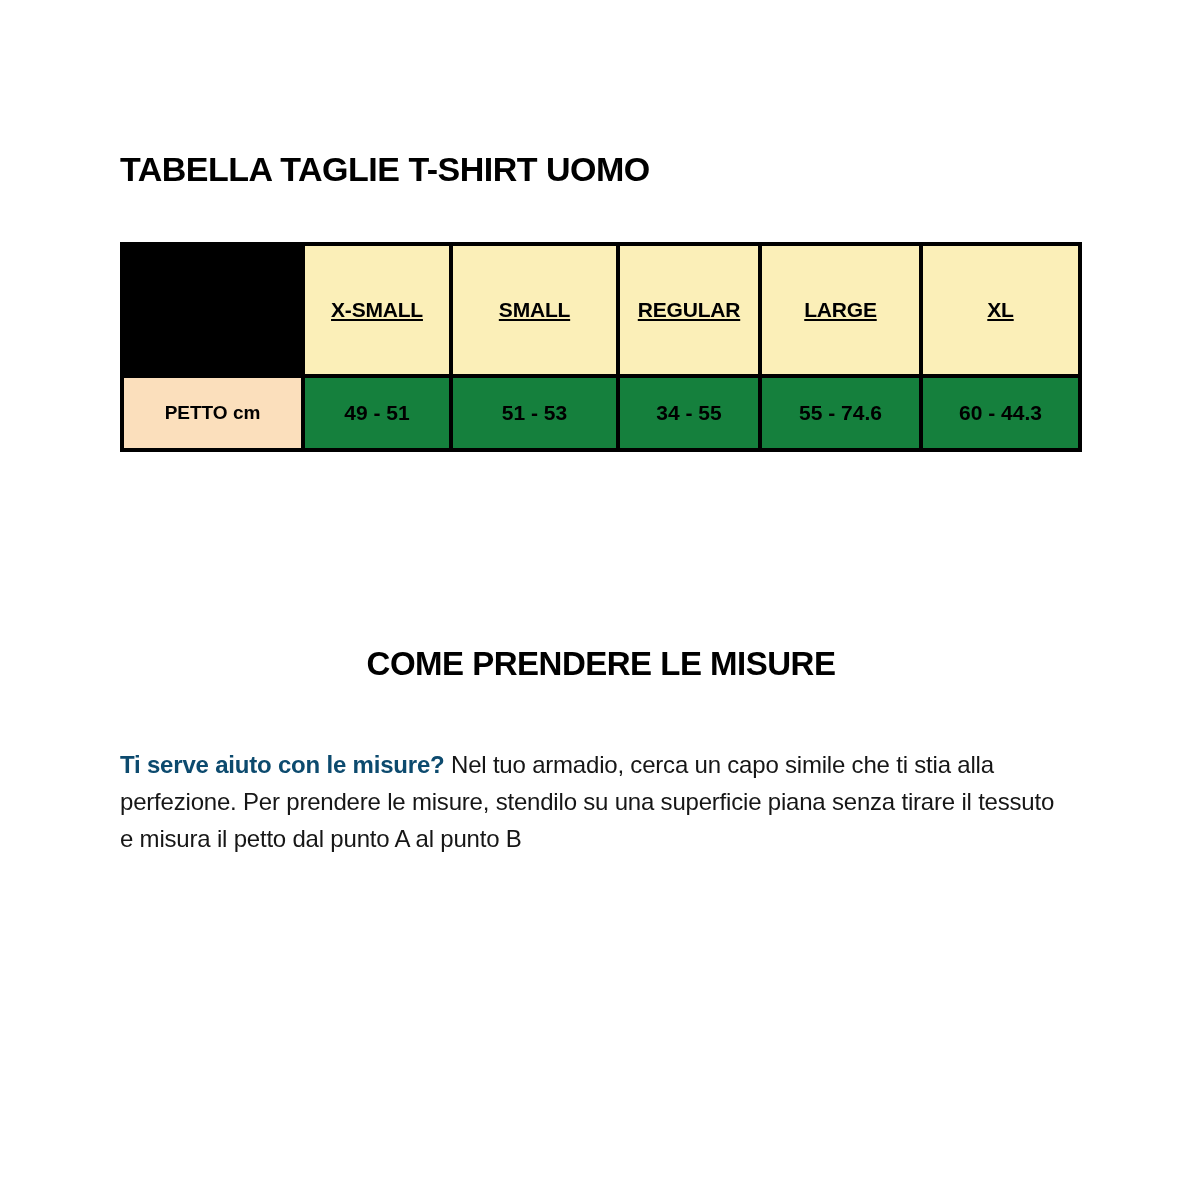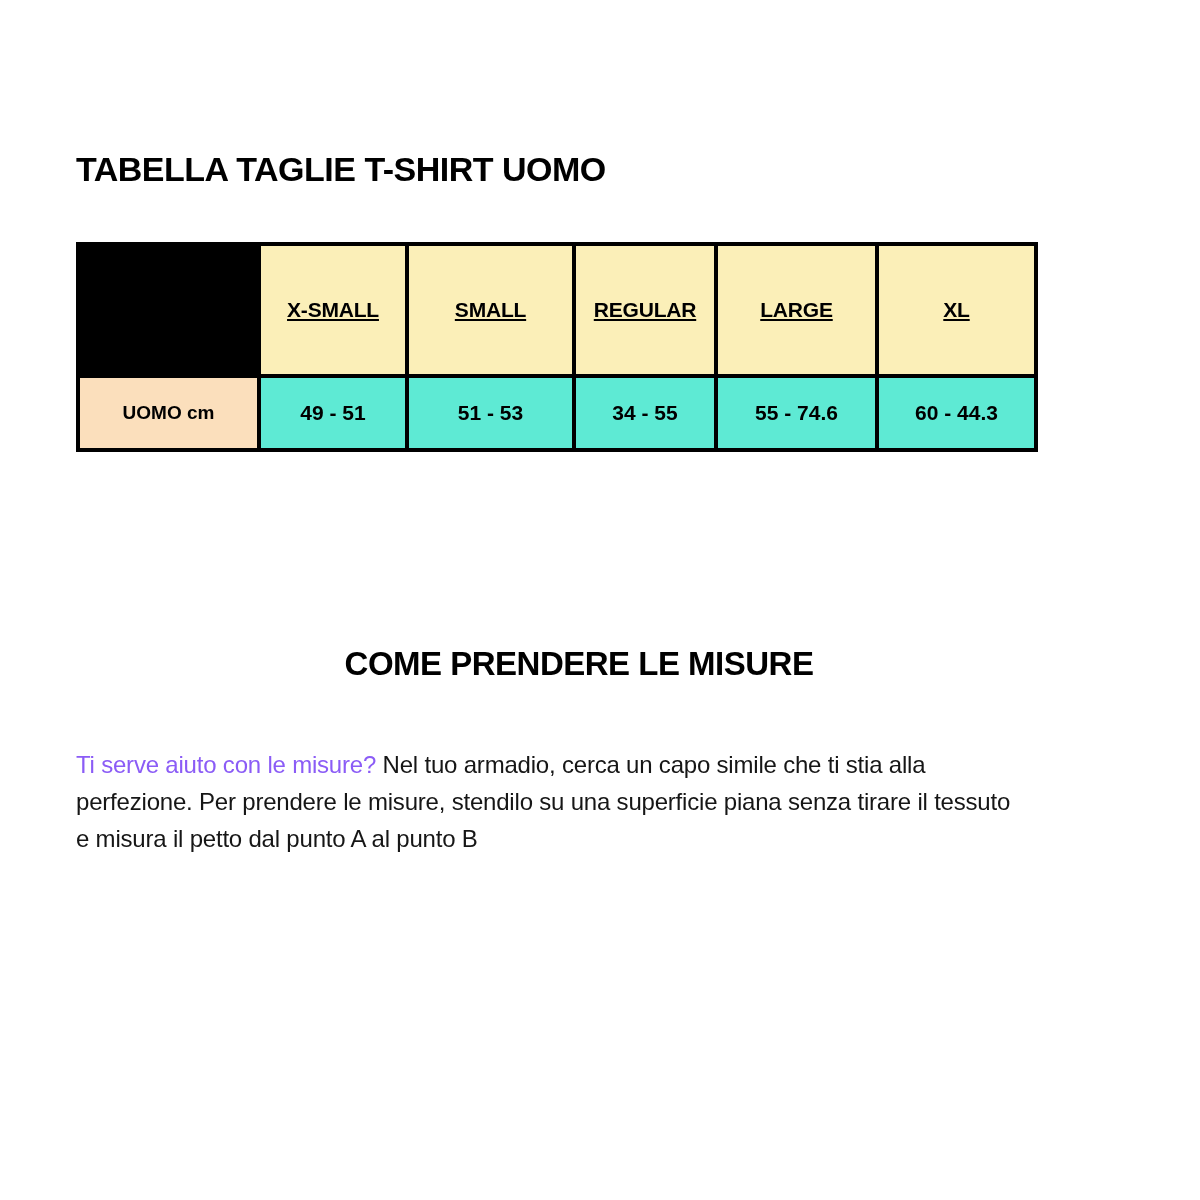--- a/index.html
+++ b/index.html
@@ -15,7 +15,7 @@
   .page {
     width: 1200px;
     height: 1200px;
-    padding: 0 118px 0 76px;
+    padding: 0 118px 0 120px;
     overflow: hidden;
     background: var(--page-bg, #ffffff);
   }

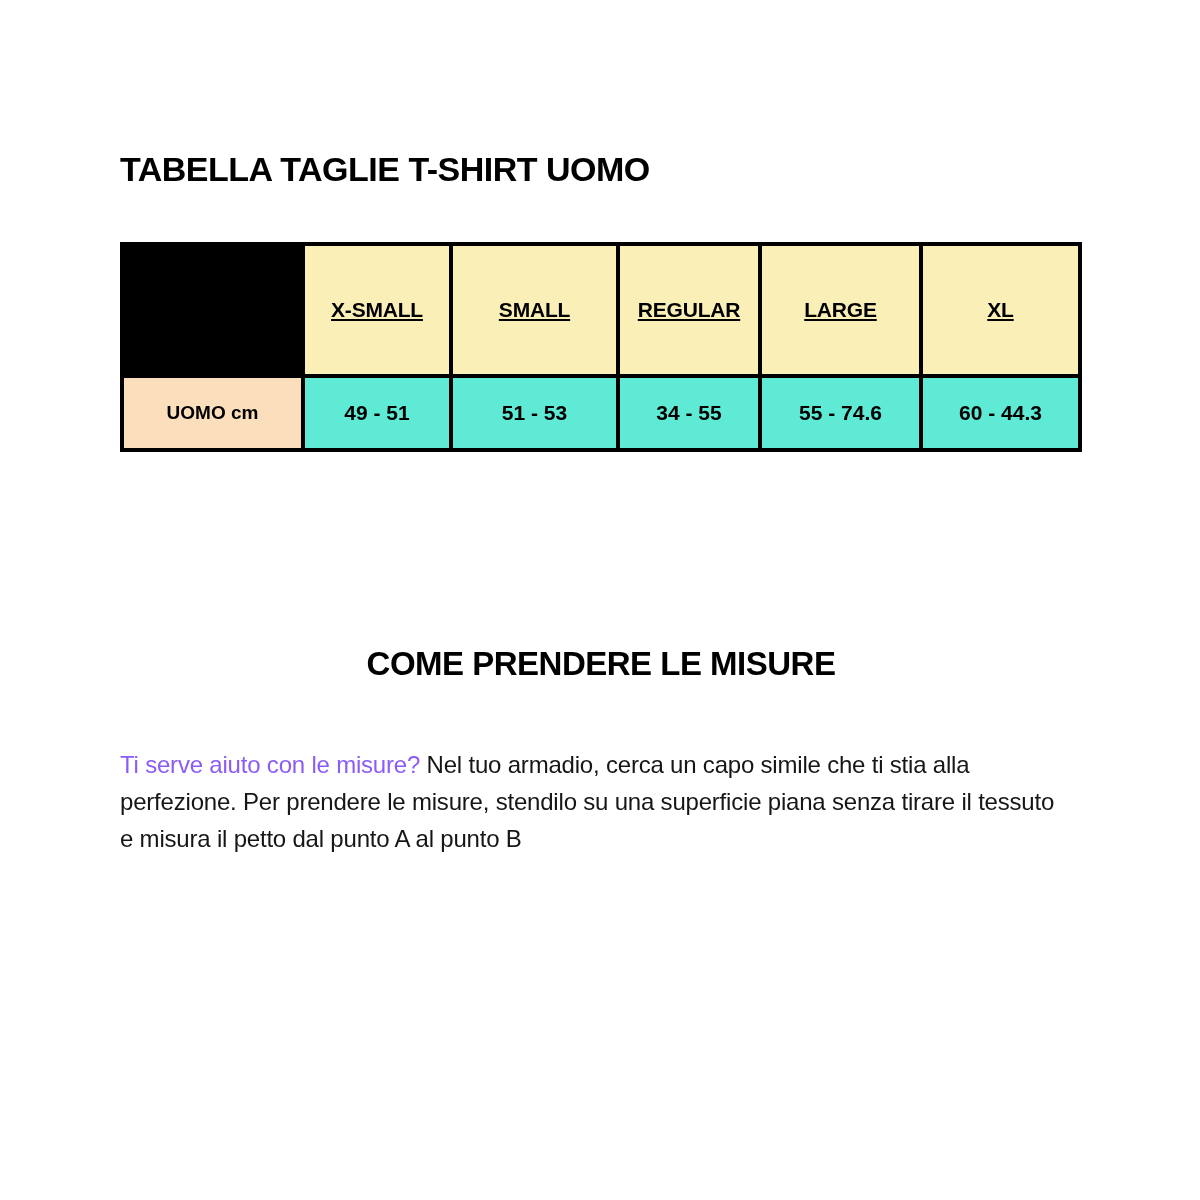--- a/index.html
+++ b/index.html
@@ -136,7 +136,7 @@
         <th class="size-cell">XL</th>
       </tr>
       <tr class="data-row">
-        <td class="row-label-cell">UOMO cm</td>
+        <td class="row-label-cell">PETTO cm</td>
         <td class="value-cell">49 - 51</td>
         <td class="value-cell">51 - 53</td>
         <td class="value-cell">34 - 55</td>

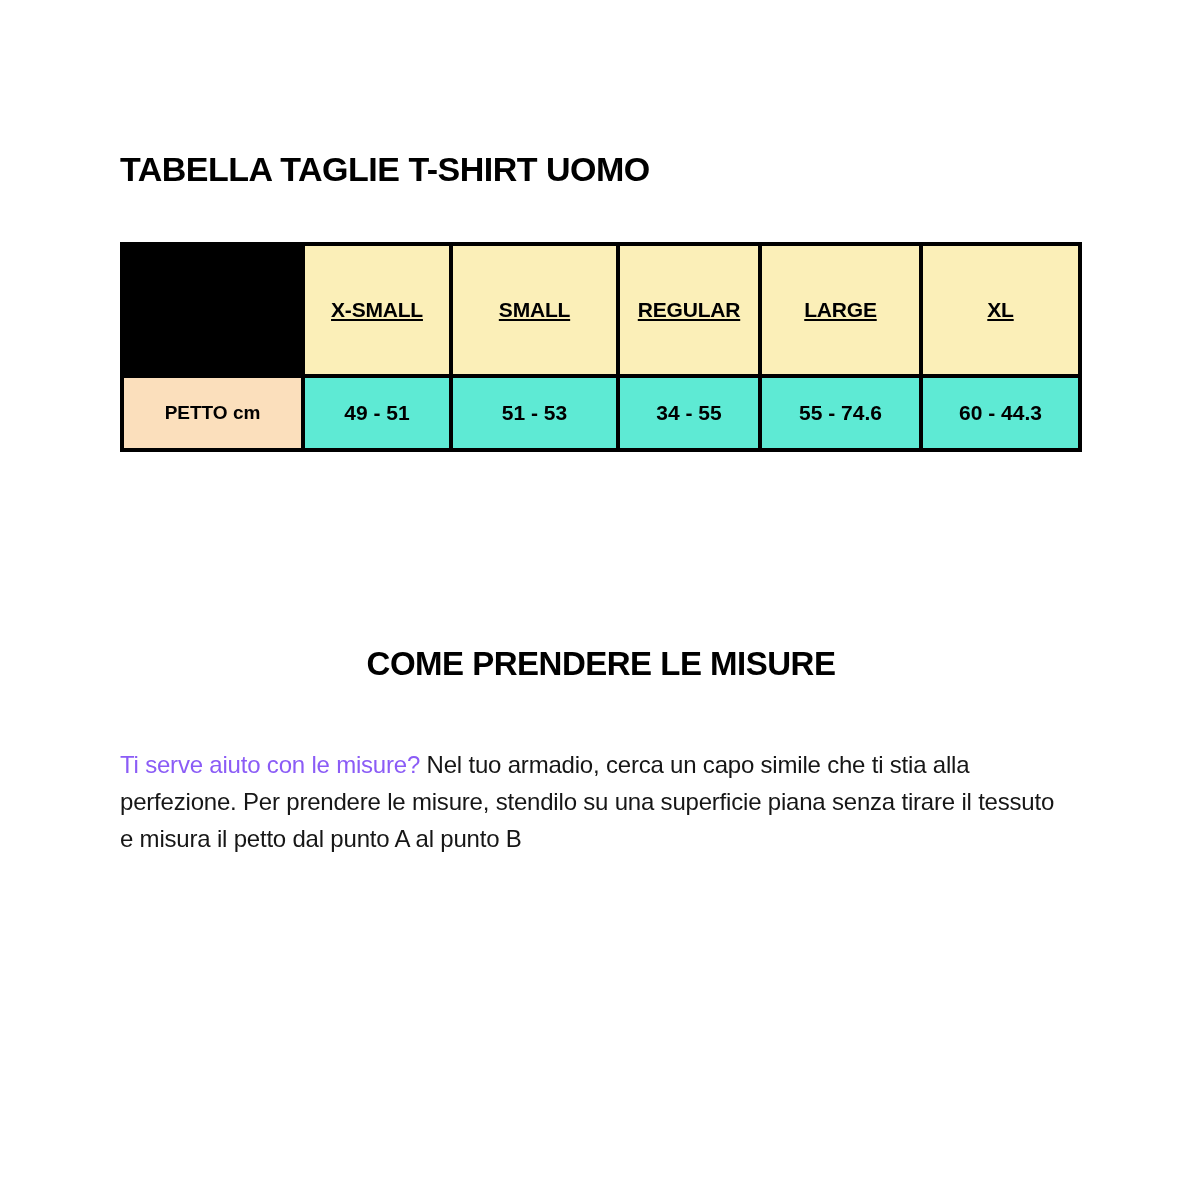--- a/index.html
+++ b/index.html
@@ -73,7 +73,7 @@
   }
 
   td.value-cell {
-    background: #5eead4;
+    background: #15803d;
     font-size: 21px;
   }
 

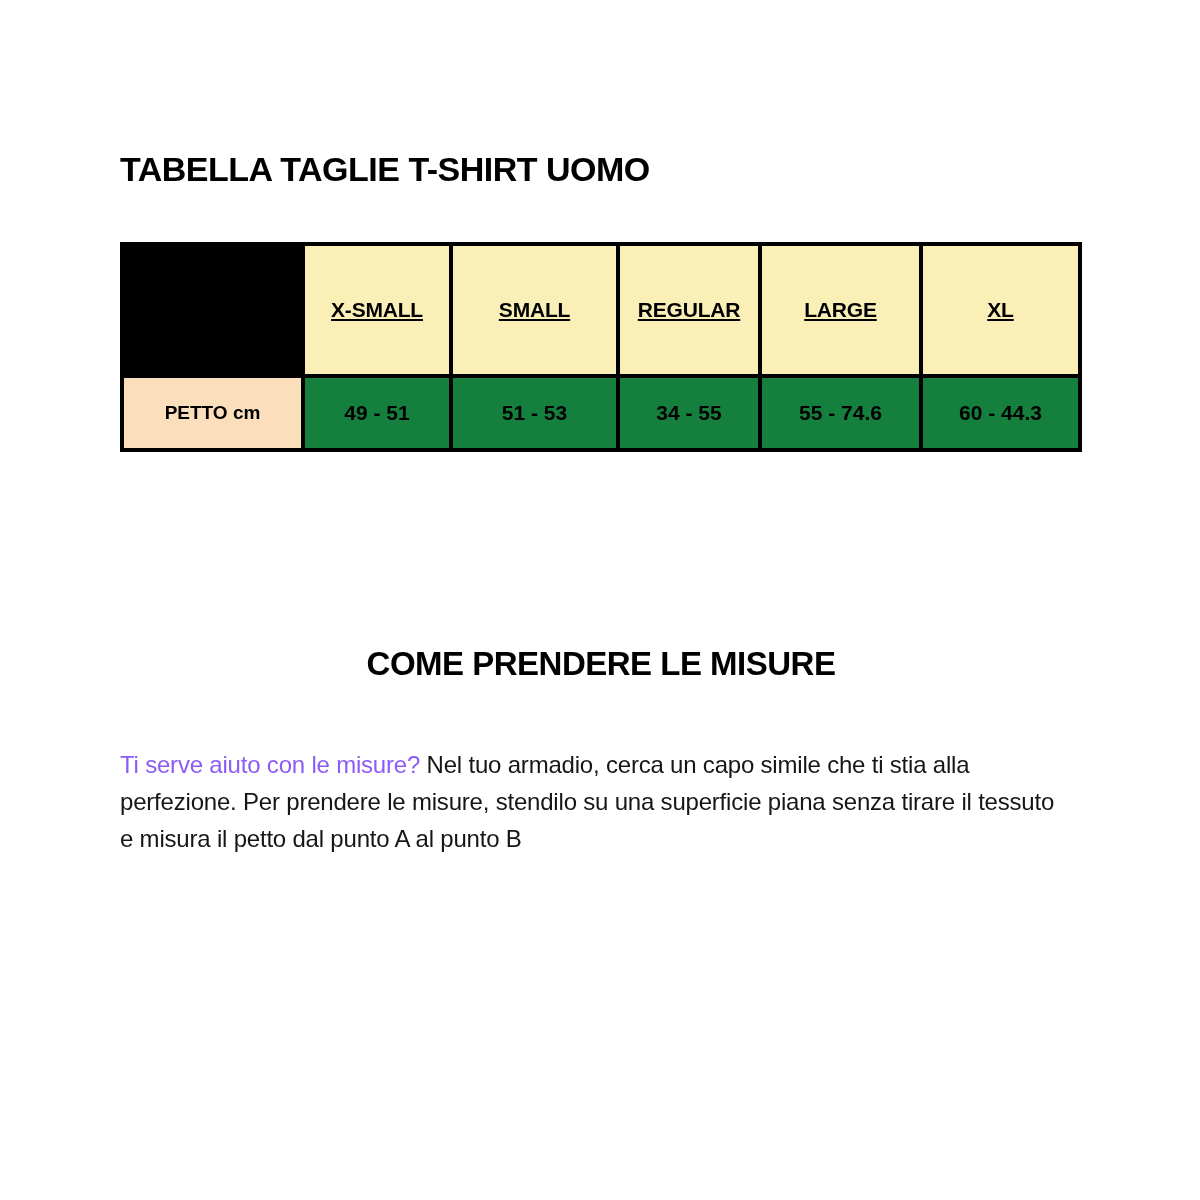--- a/index.html
+++ b/index.html
@@ -102,8 +102,8 @@
   .measure-help { margin-top: 64px; }
 
   .measure-help strong {
-    font-weight: 400;
-    color: #8b5cf6;
+    font-weight: 700;
+    color: #0c4a6e;
   }
 </style>
 </head>

